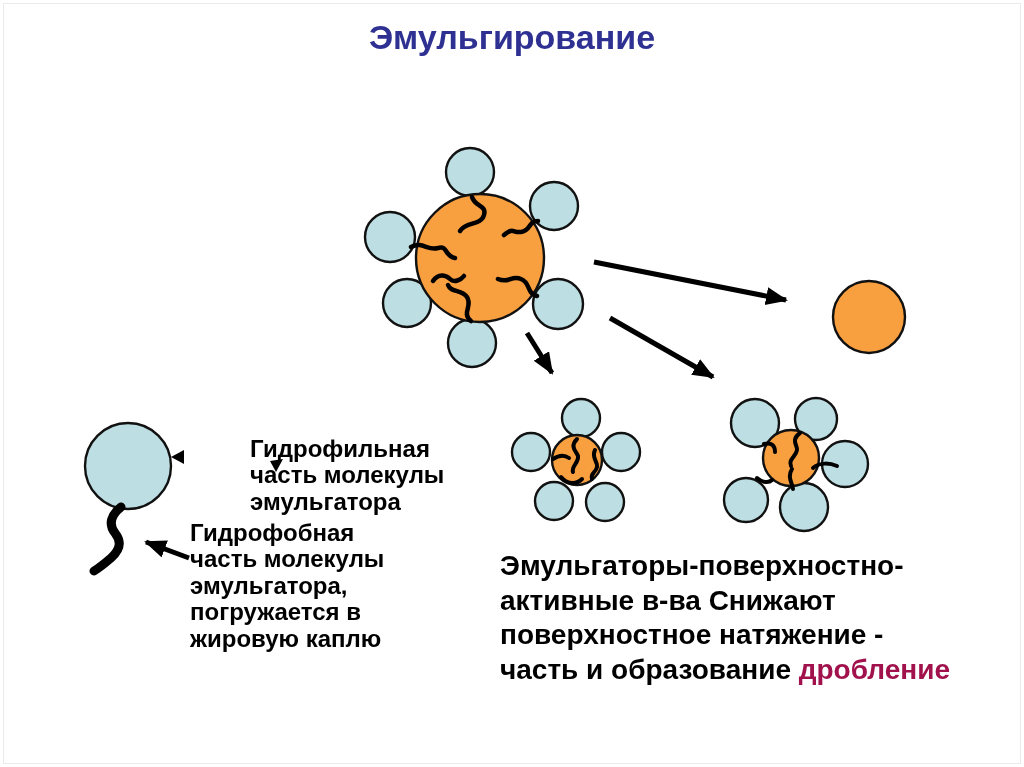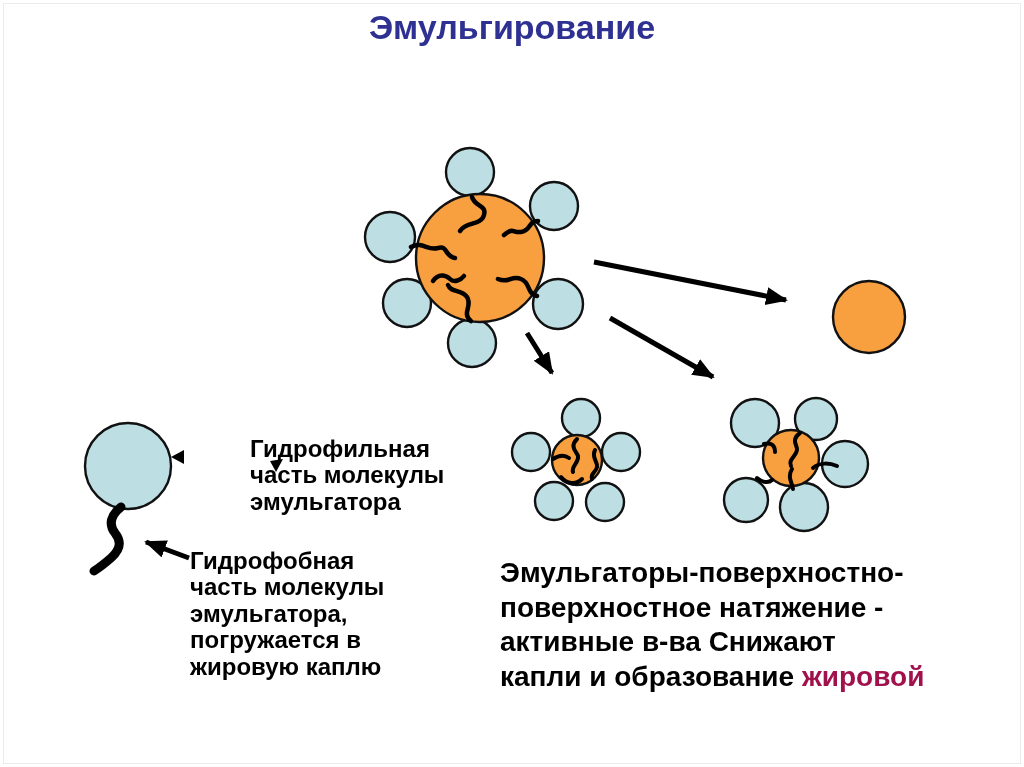--- a/index.html
+++ b/index.html
@@ -19,7 +19,7 @@
     pointer-events: none;
   }
   .slide-title {
-    position: absolute; left: 0; right: 0; top: 8px;
+    position: absolute; left: 0; right: 0; top: 18px;
     text-align: center;
     font-size: 34px; font-weight: bold;
     color: var(--title-blue);

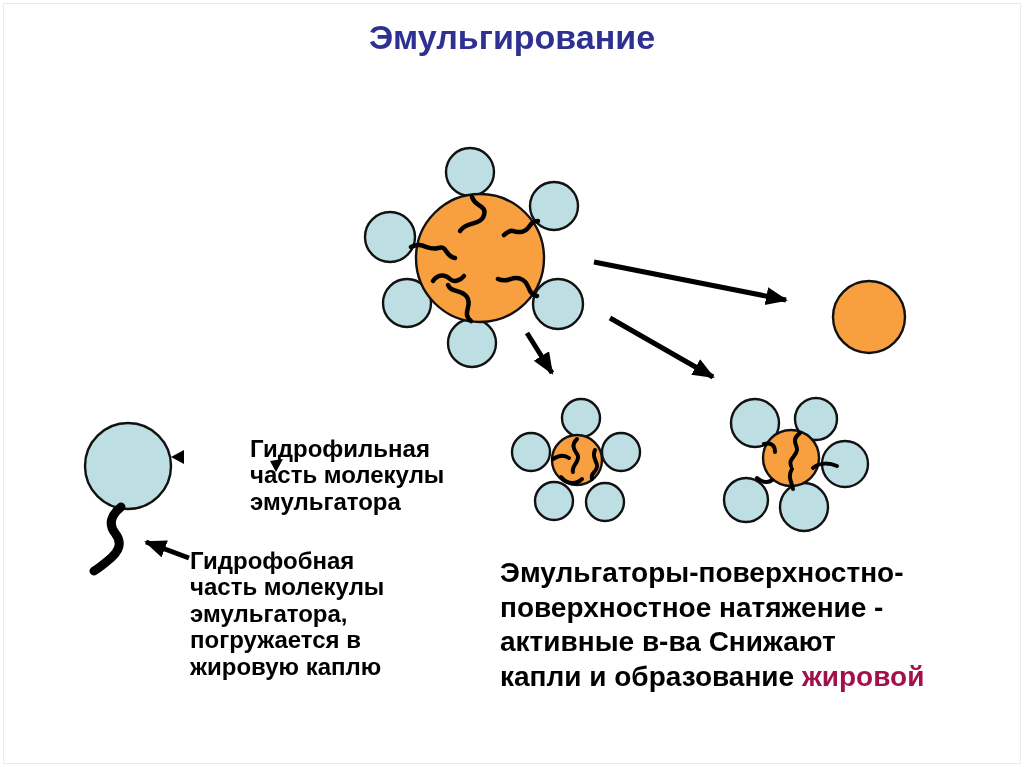--- a/index.html
+++ b/index.html
@@ -40,7 +40,7 @@
     white-space: pre-line;
   }
   .label-hydrophilic { left: 207px; top: 436px; margin-left: 43px; }
-  .label-hydrophobic { left: 190px; top: 548px; }
+  .label-hydrophobic { left: 190px; top: 520px; }
   .main-text {
     position: absolute; left: 500px; top: 549px; width: 470px;
     color: var(--text-black);

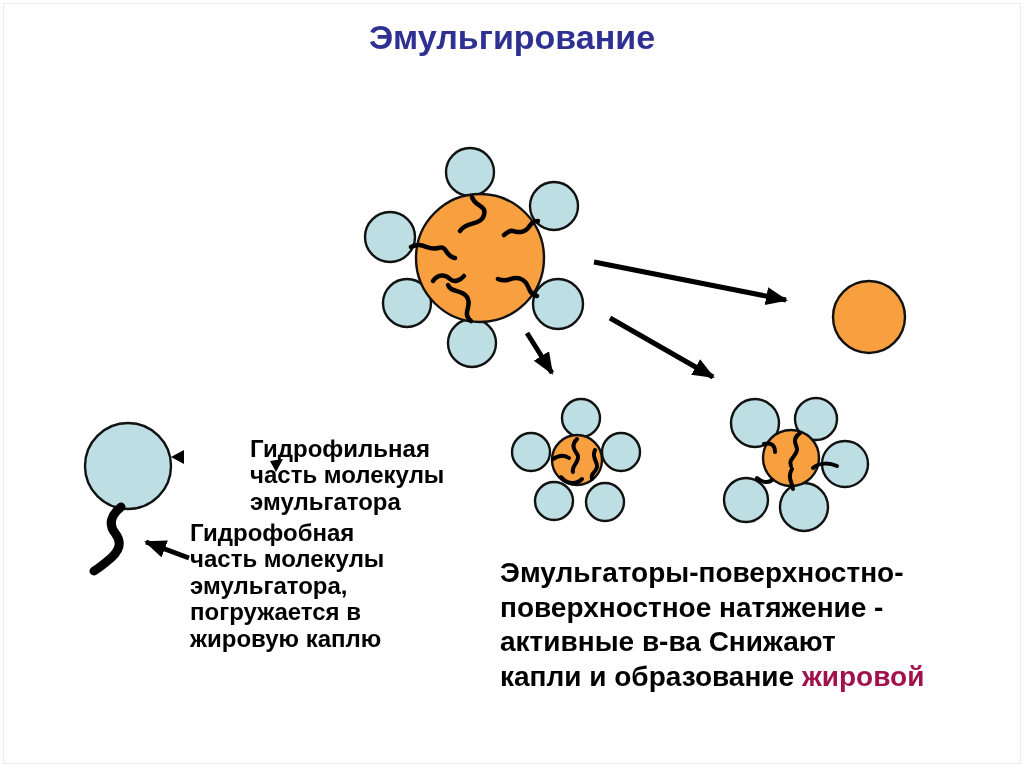--- a/index.html
+++ b/index.html
@@ -45,7 +45,7 @@
     position: absolute; left: 500px; top: 549px; width: 470px;
     color: var(--text-black);
     font-weight: bold;
-    font-size: 28px; line-height: 34.6px; margin-top: 7px;
+    font-size: 28px; line-height: 34.6px;
   }
   .main-text .hl { color: var(--highlight-crimson); }
 </style>

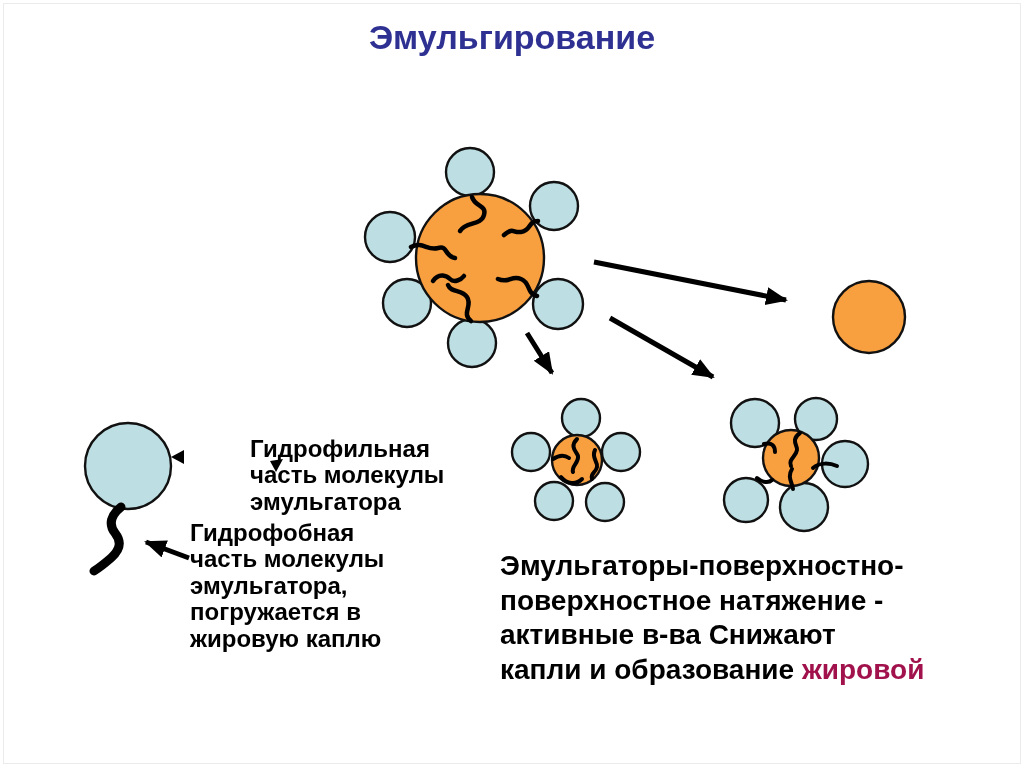--- a/index.html
+++ b/index.html
@@ -133,8 +133,8 @@
 
 <div class="main-text">
   <div class="line">Эмульгаторы-поверхностно-</div>
+  <div class="line">активные в-ва Снижают</div>
   <div class="line">поверхностное натяжение -</div>
-  <div class="line">активные в-ва Снижают</div>
   <div class="line"><span>капли и образование </span><span class="hl">жировой</span></div>
 </div>
 

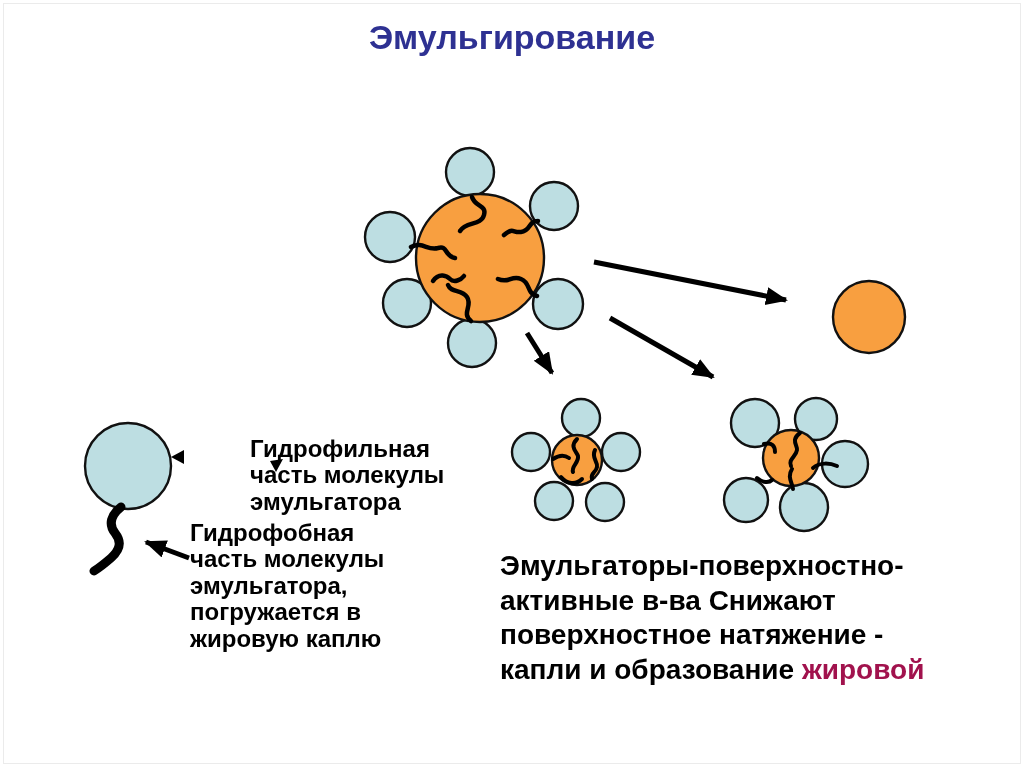--- a/index.html
+++ b/index.html
@@ -135,7 +135,7 @@
   <div class="line">Эмульгаторы-поверхностно-</div>
   <div class="line">активные в-ва Снижают</div>
   <div class="line">поверхностное натяжение -</div>
-  <div class="line"><span>капли и образование </span><span class="hl">жировой</span></div>
+  <div class="line"><span>часть и образование </span><span class="hl">жировой</span></div>
 </div>
 
 </body></html>

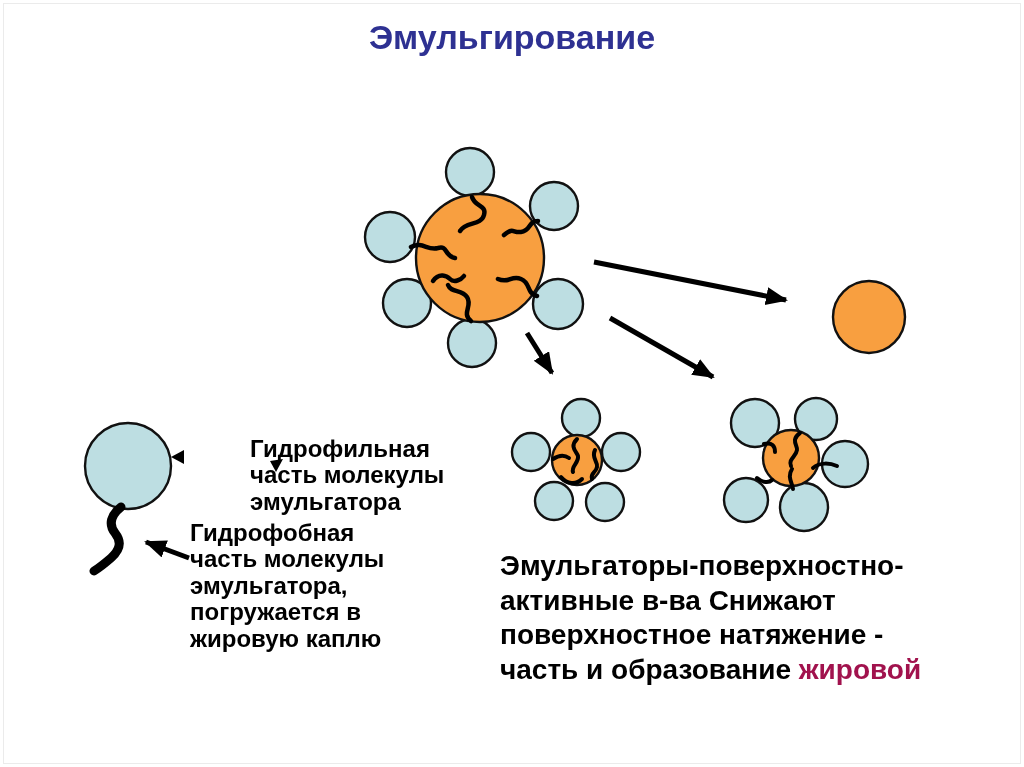--- a/index.html
+++ b/index.html
@@ -135,7 +135,7 @@
   <div class="line">Эмульгаторы-поверхностно-</div>
   <div class="line">активные в-ва Снижают</div>
   <div class="line">поверхностное натяжение -</div>
-  <div class="line"><span>часть и образование </span><span class="hl">жировой</span></div>
+  <div class="line"><span>часть и образование </span><span class="hl">дробление</span></div>
 </div>
 
 </body></html>

